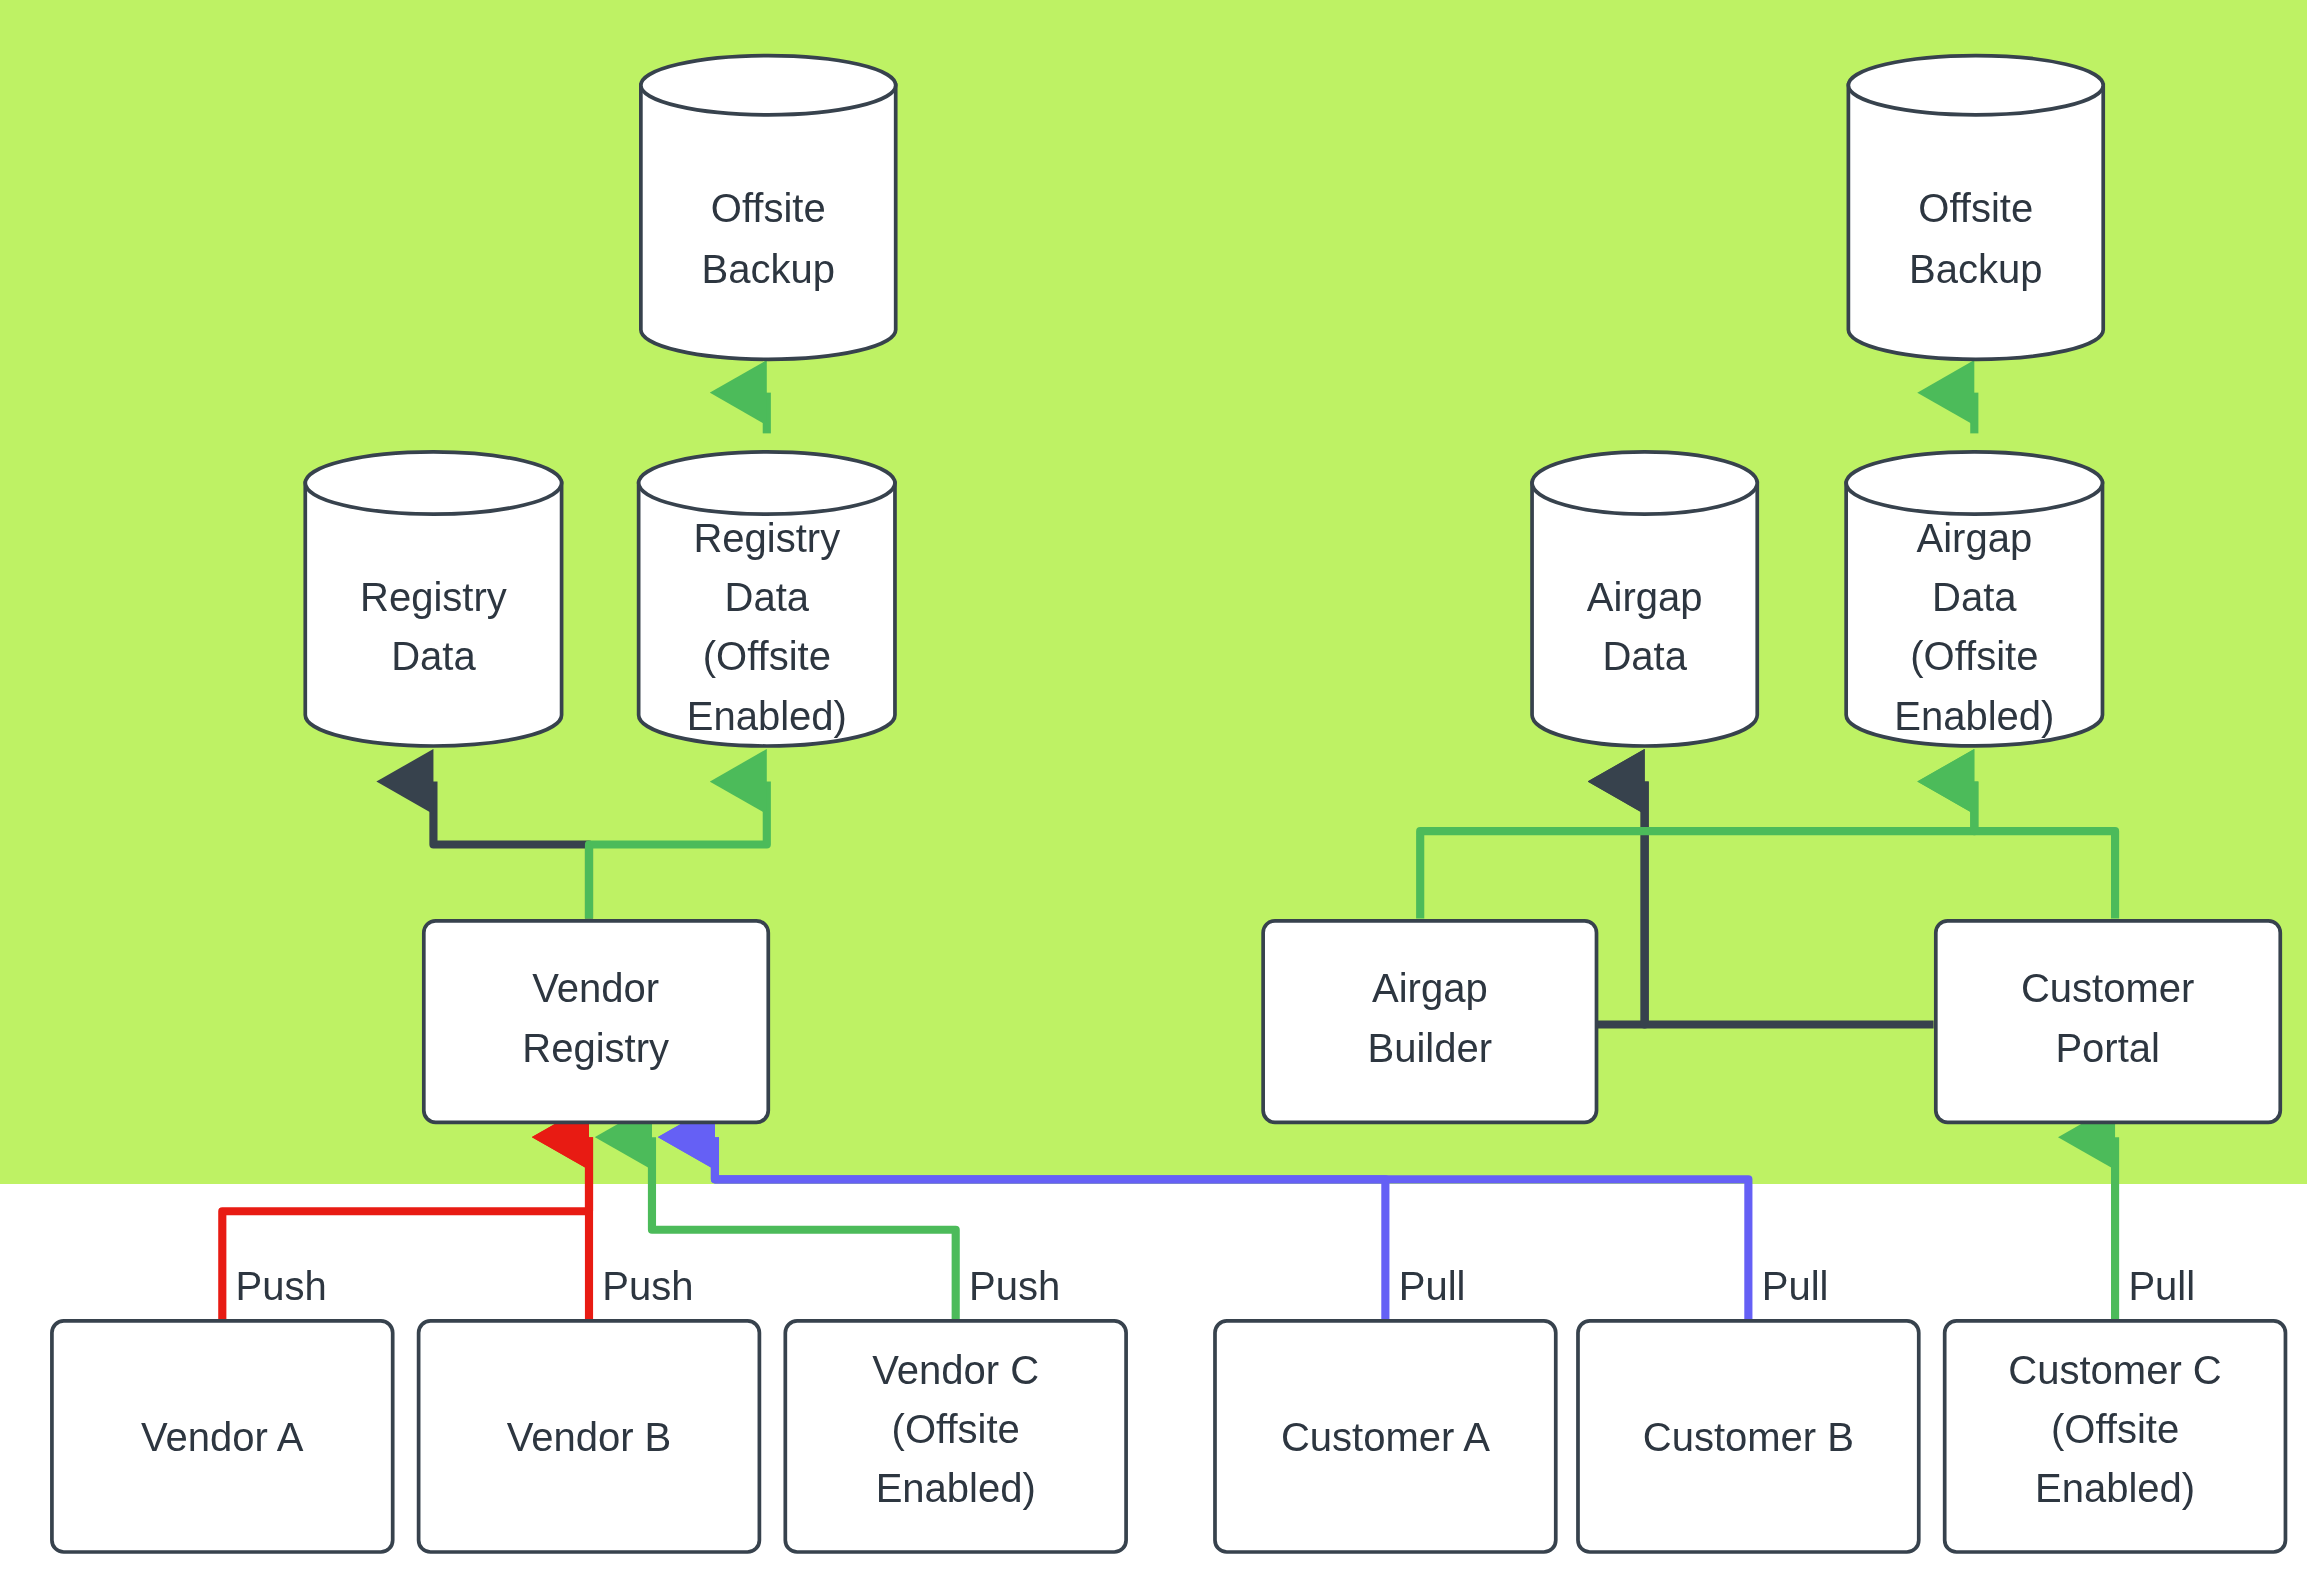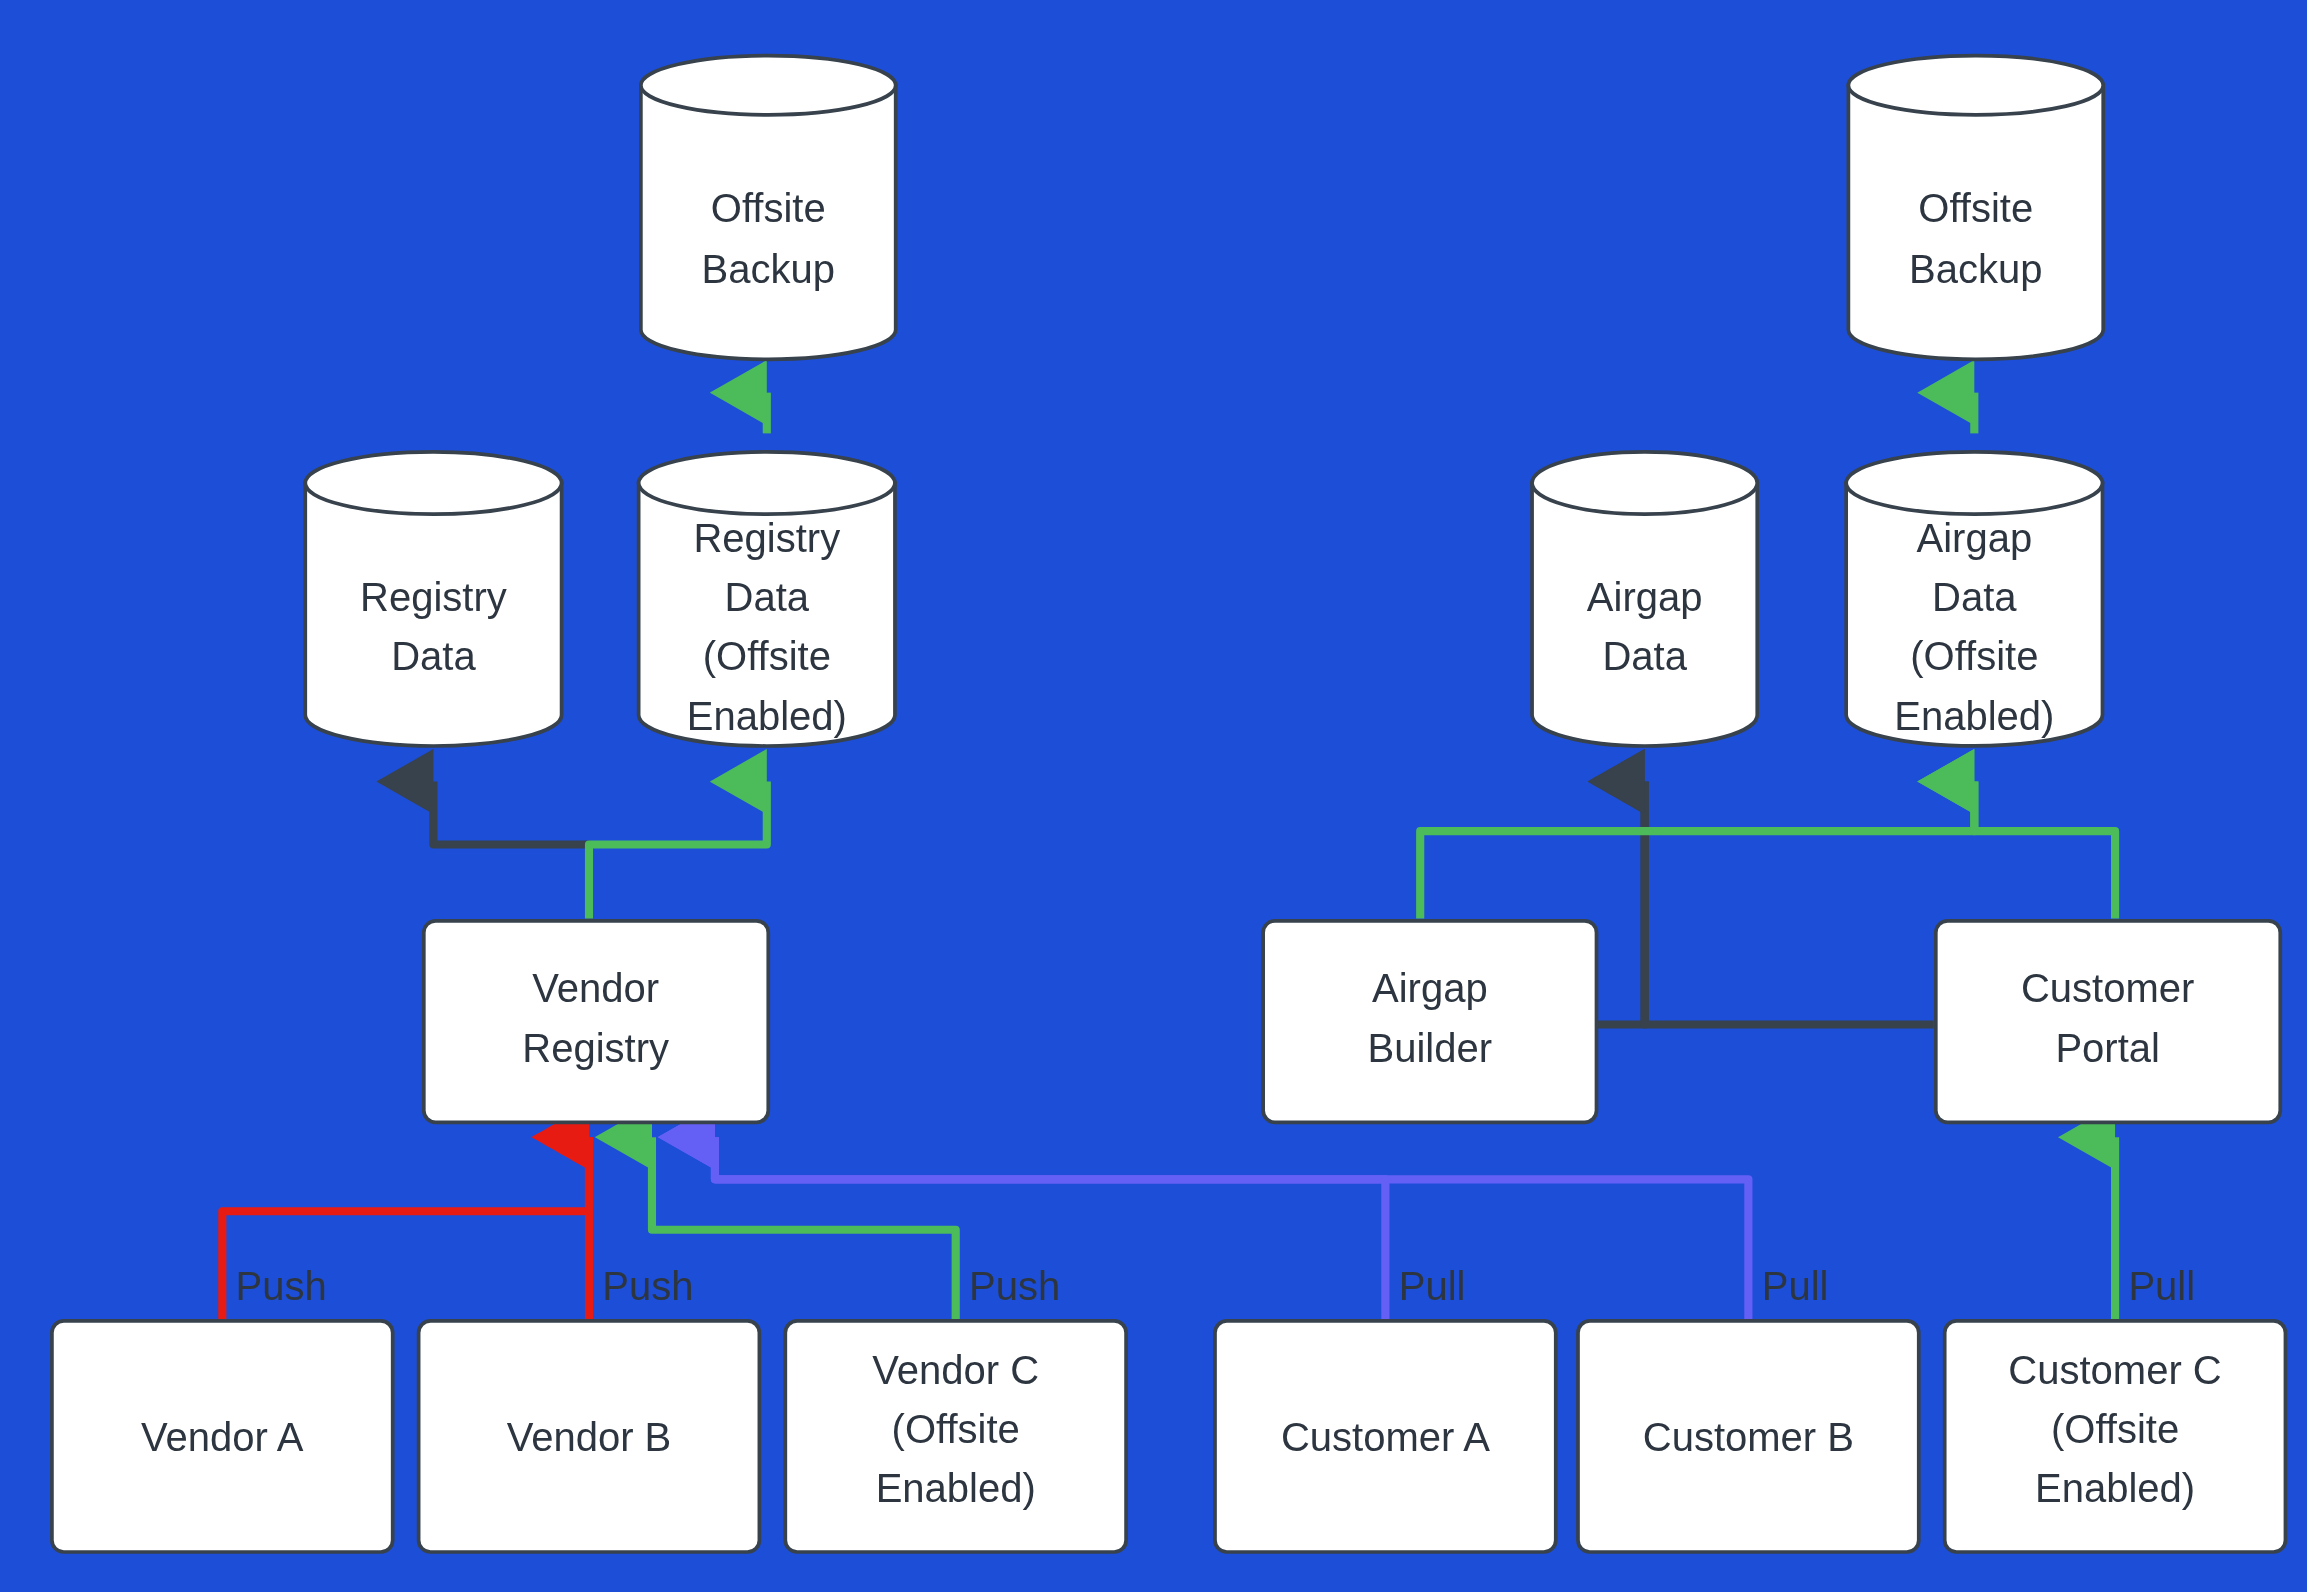--- a/index.html
+++ b/index.html
@@ -4,7 +4,7 @@
 <style>
   html,body{margin:0;padding:0;background:#ffffff;}
   body{width:2307px;height:1592px;overflow:hidden;font-family:"Liberation Sans",sans-serif;}
-  #diagram-root{position:relative;width:2307px;height:1592px;background:#1d4ed8;}
+  #diagram-root{position:relative;width:2307px;height:1184px;background:#bef264;}
   svg#flow{position:absolute;left:0;top:0;width:2307px;height:1592px;}
   .node-text{font-family:"Liberation Sans",sans-serif;font-size:54px;fill:#2d3640;}
   .edge-label{font-family:"Liberation Sans",sans-serif;font-size:54px;fill:#2d3640;}

